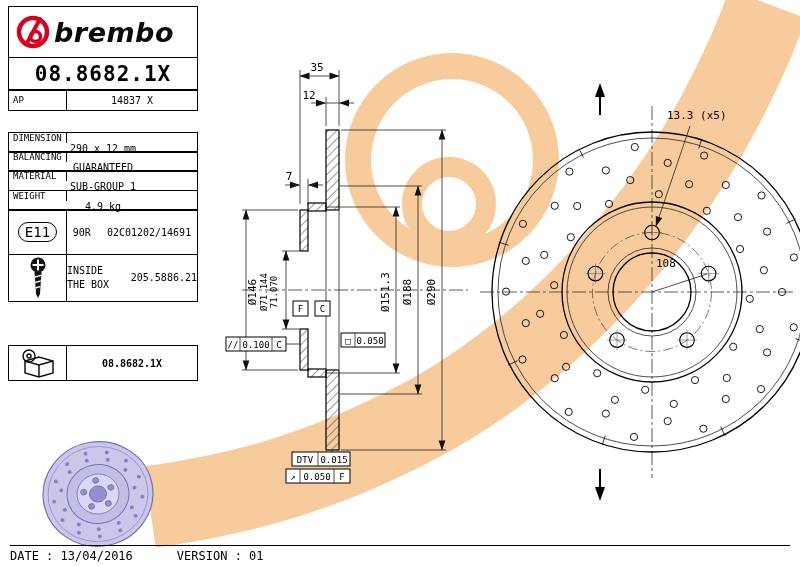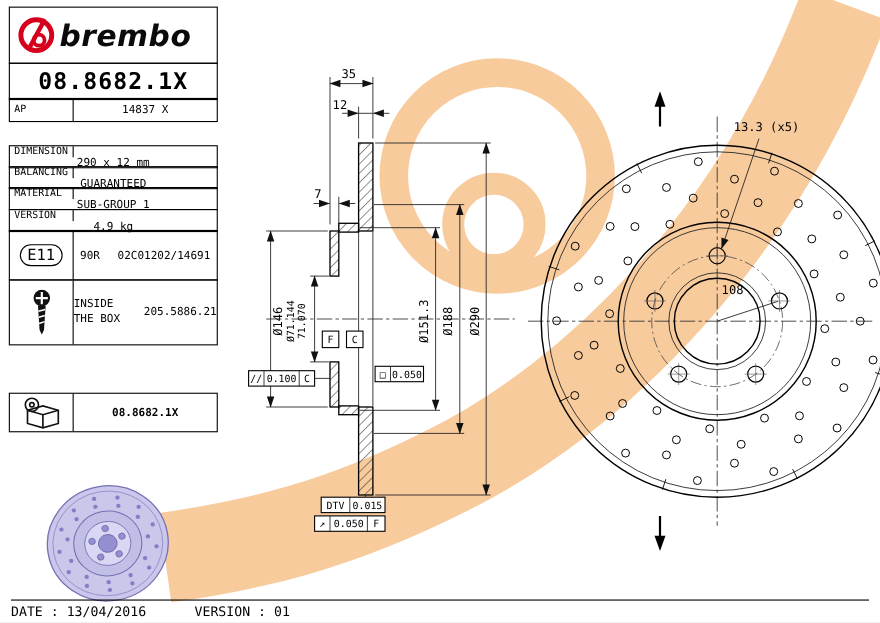--- a/index.html
+++ b/index.html
@@ -333,7 +333,7 @@
       <div class="val" data-name="spec-value">SUB-GROUP 1</div>
     </div>
     <div class="cell kv h21" data-name="spec-row-weight">
-      <div class="lbl" data-name="spec-label">VERSION</div>
+      <div class="lbl" data-name="spec-label">WEIGHT</div>
       <div class="val" data-name="spec-value">4.9 kg</div>
     </div>
 

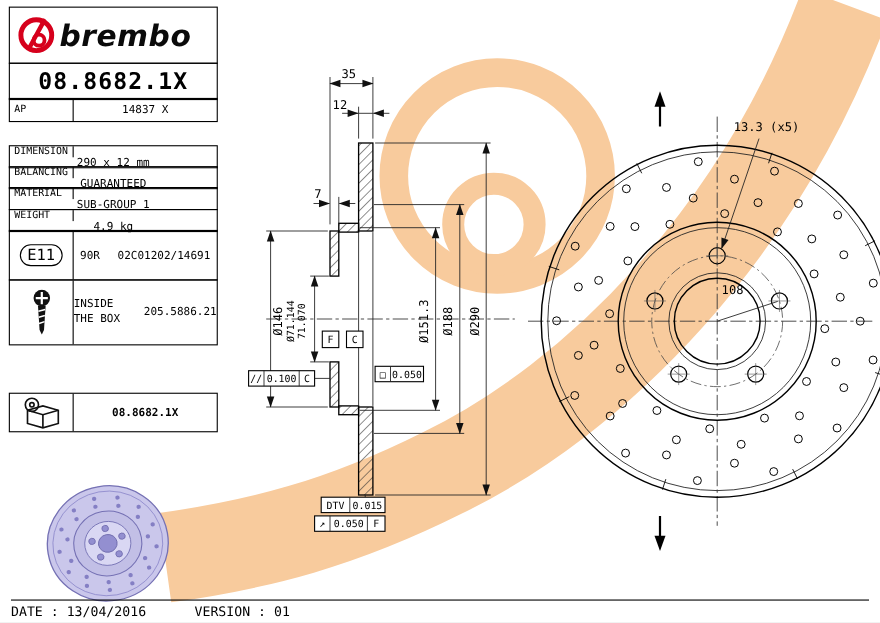--- a/index.html
+++ b/index.html
@@ -20,7 +20,7 @@
            align-items:center;padding-left:4px;box-sizing:border-box;text-align:center;}
   .kv .lblc{justify-content:center;padding-left:0;}
   .kv .val{flex:1;font-size:10px;display:flex;align-items:center;justify-content:center;}
-  .h22{height:22px;} .h21{height:21px;flex-direction:column;} .h46{height:46px;} .h48{height:60px;} .h36{height:36px;}
+  .h22{height:22px;} .h21{height:21px;flex-direction:column;} .h46{height:46px;} .h48{height:48px;} .h36{height:36px;}
   .two-line{flex-direction:row;line-height:1.35;font-size:10.5px;gap:16px;}
   .badge{border:1.6px solid #000;border-radius:10px;padding:1px 6px;font-size:14px;}
   .boxnum{font-size:18px;font-weight:bold;}

